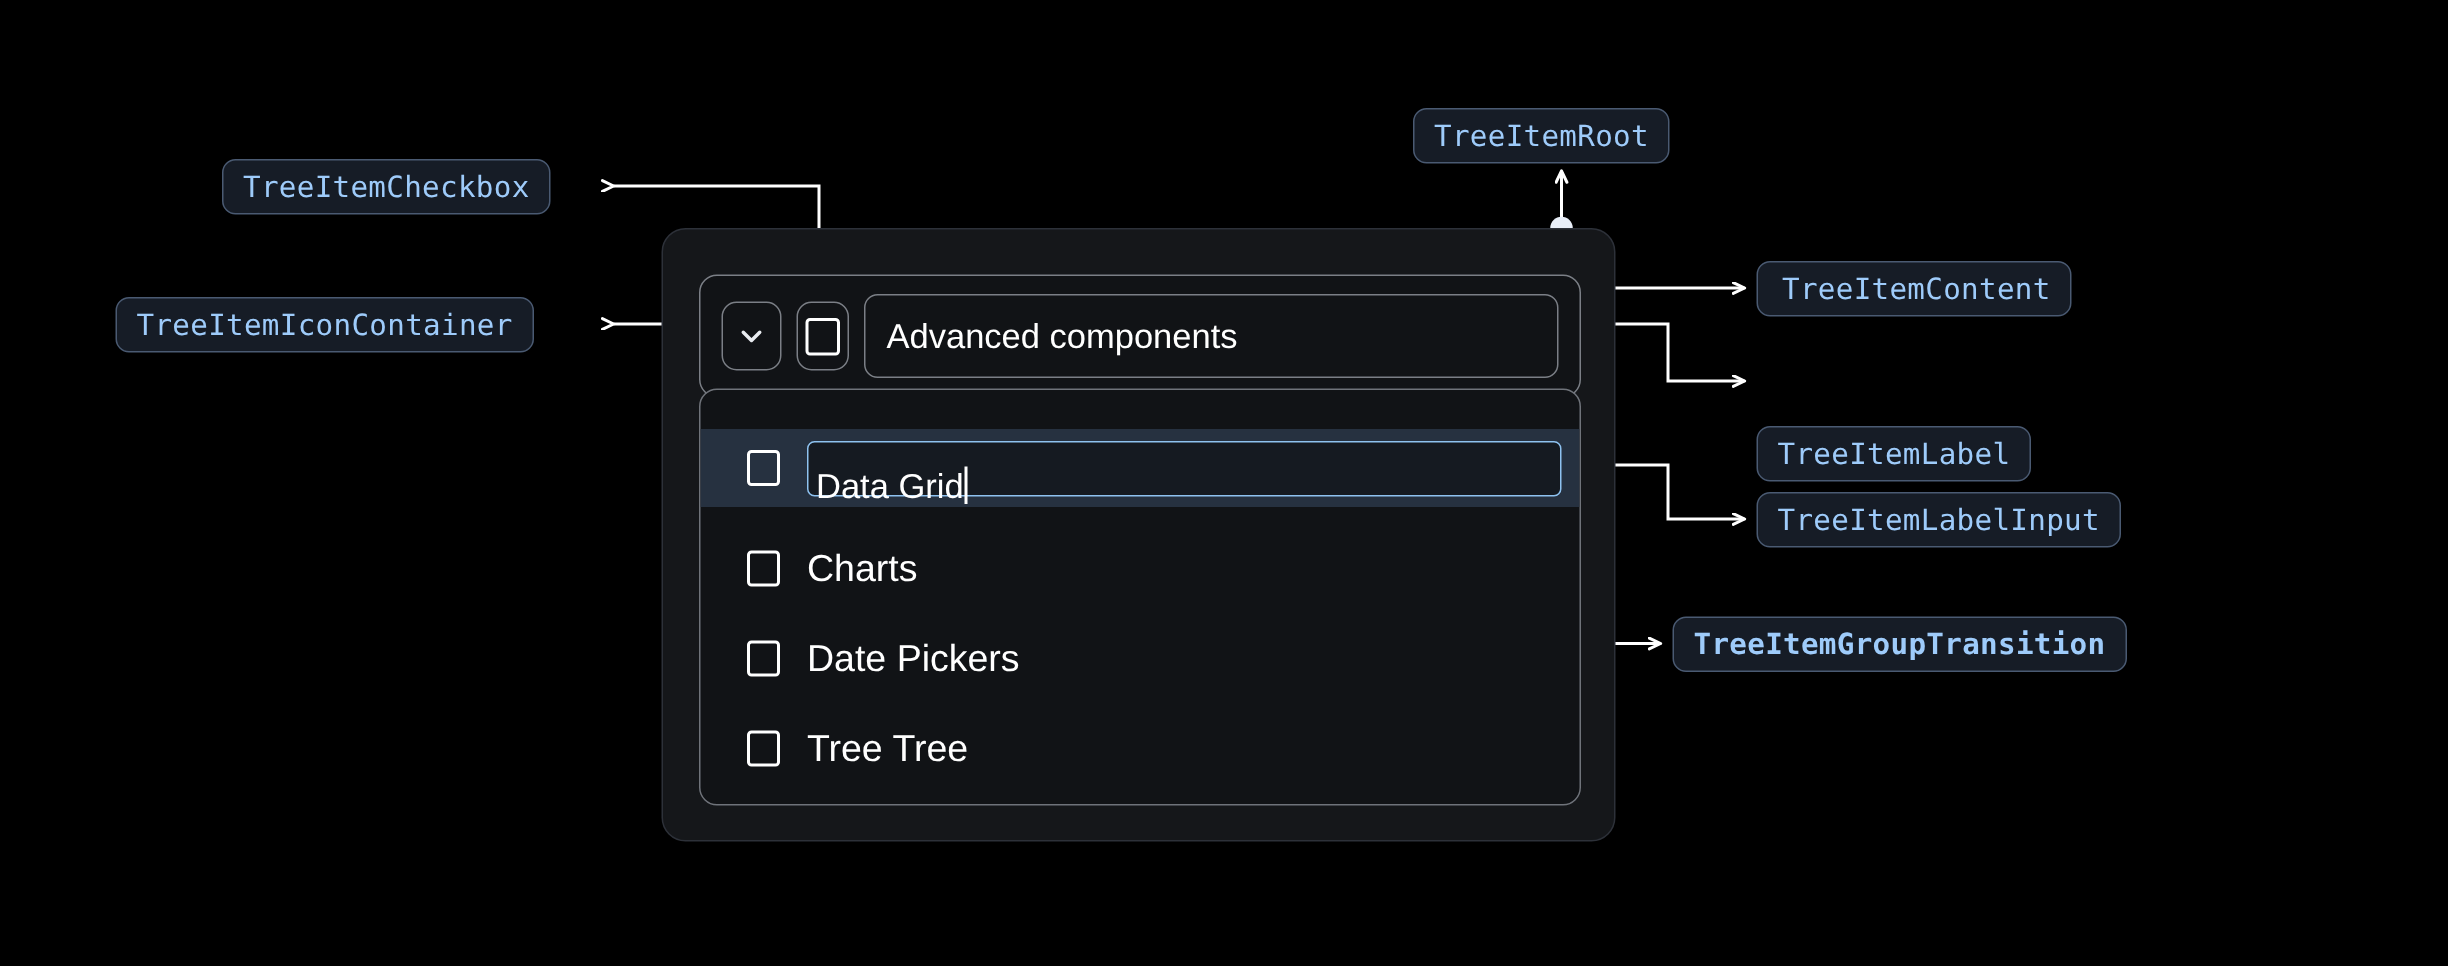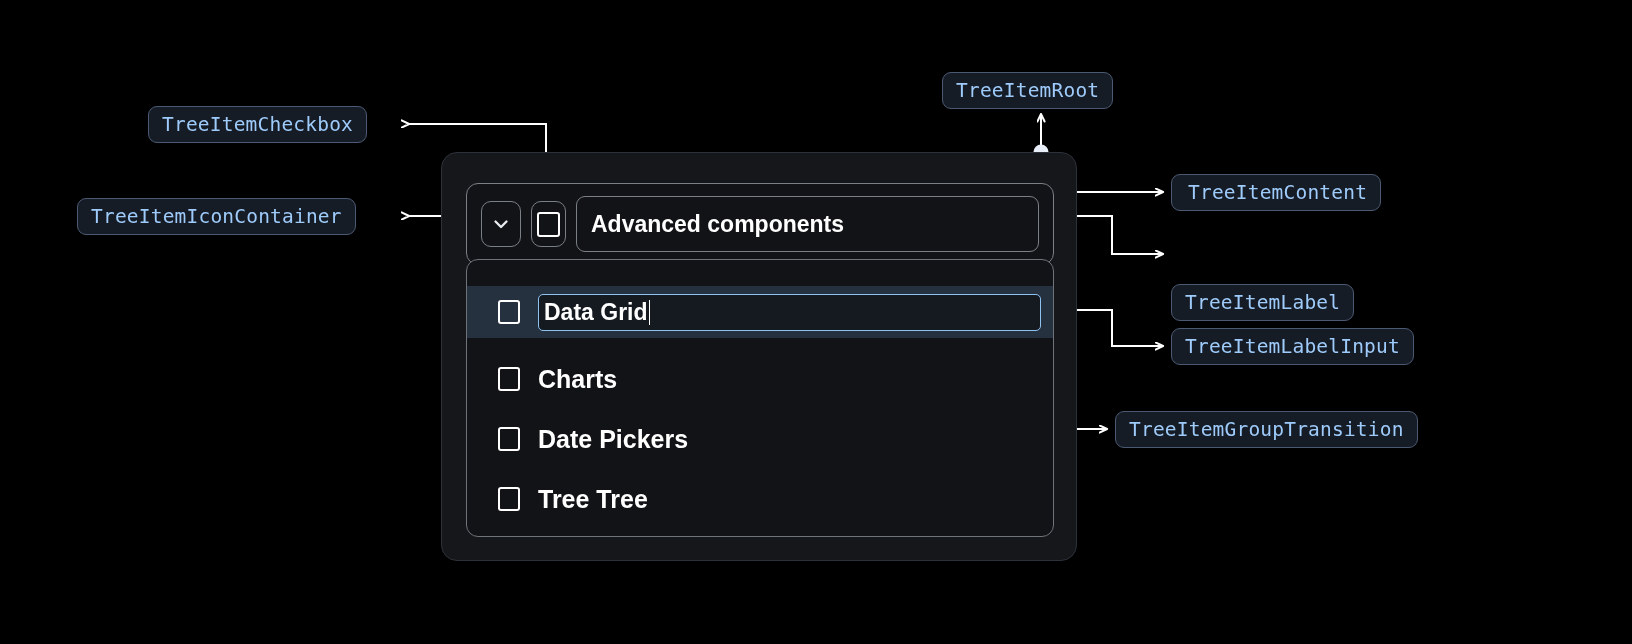--- a/index.html
+++ b/index.html
@@ -61,7 +61,6 @@
     border: 1.5px solid #2d3139;
     border-radius: 16px;
     background: #15171a;
-    font-weight: bold;
   }
   #tree-item-content {
     position: absolute;

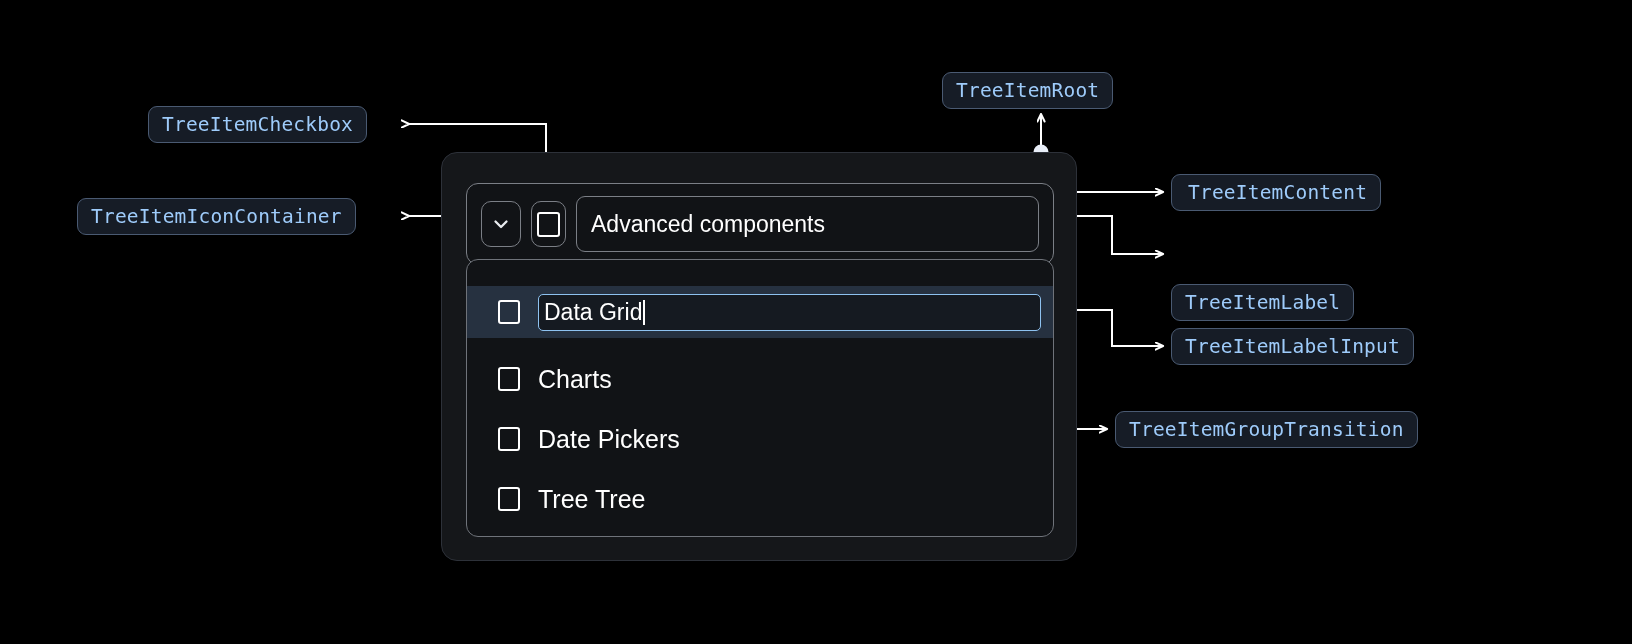--- a/index.html
+++ b/index.html
@@ -169,8 +169,8 @@
     height: 37px;
     box-sizing: border-box;
     display: flex;
-    align-items: center;
-    padding: 6px 5px;
+    align-items: flex-start;
+    padding: 16px 5px;
     border: 1.5px solid #8ec2f0;
     border-radius: 5px;
     background: #151a21;

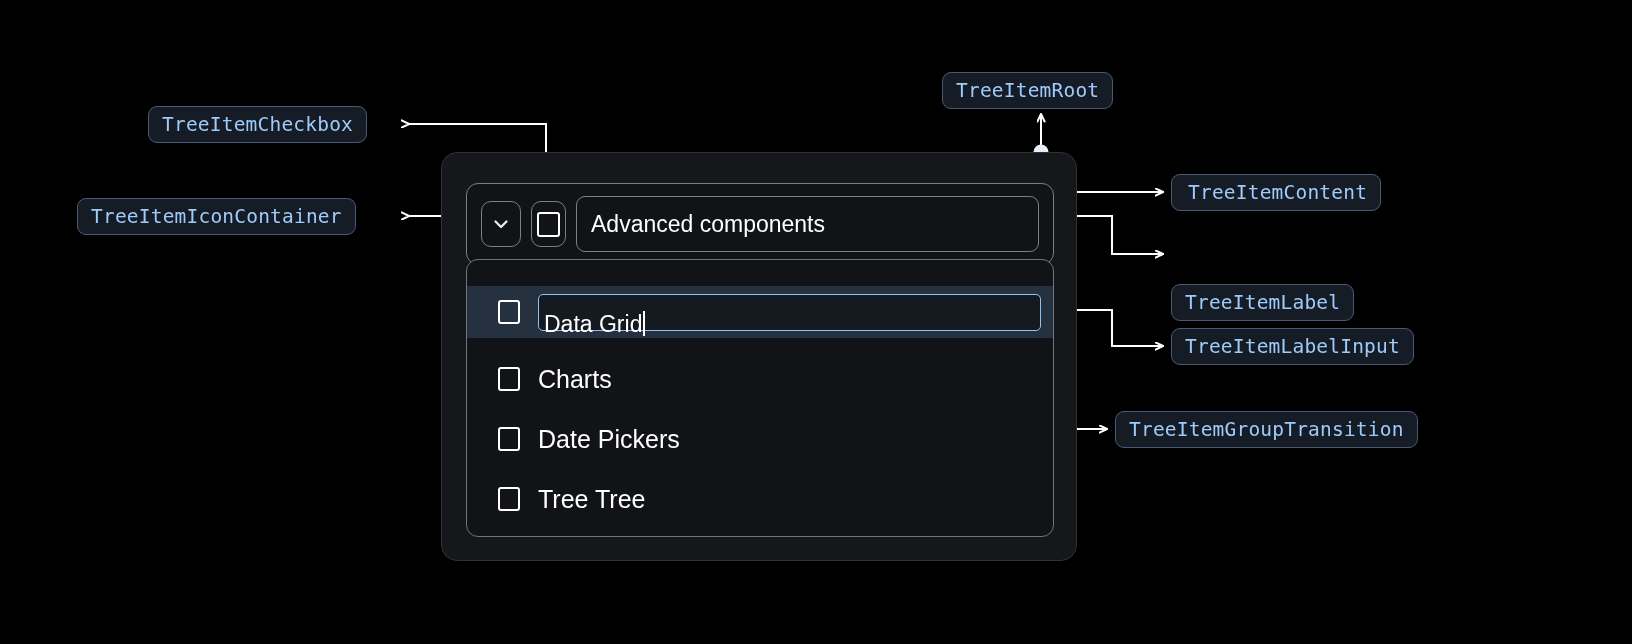--- a/index.html
+++ b/index.html
@@ -241,7 +241,7 @@
 
   <div class="badge" style="left:1171px; top:328px;">TreeItemLabelInput</div>
 
-  <div class="badge" style="left:1115px; top:411px;">TreeItemGroupTransition</div>
+  <div class="badge" style="left:1115px; top:411px;font-weight:bold;">TreeItemGroupTransition</div>
 
   <div id="tree-root">
 

